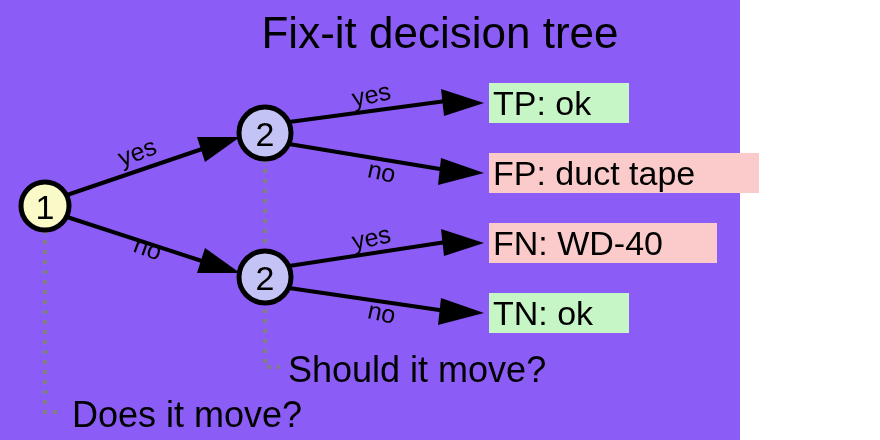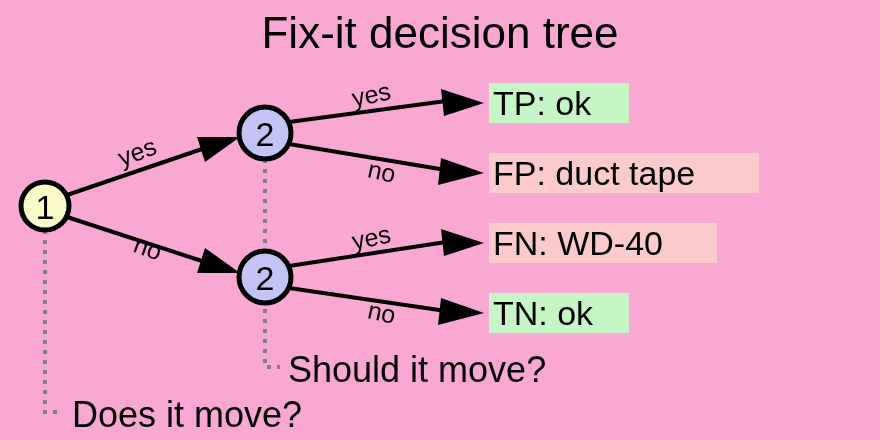--- a/index.html
+++ b/index.html
@@ -16,9 +16,9 @@
   }
   #diagram-root {
     position: relative;
-    width: 880px;
+    width: 740px;
     height: 440px;
-    background: #f9a8d4;
+    background: #8b5cf6;
   }
   svg#tree-svg {
     position: absolute;

